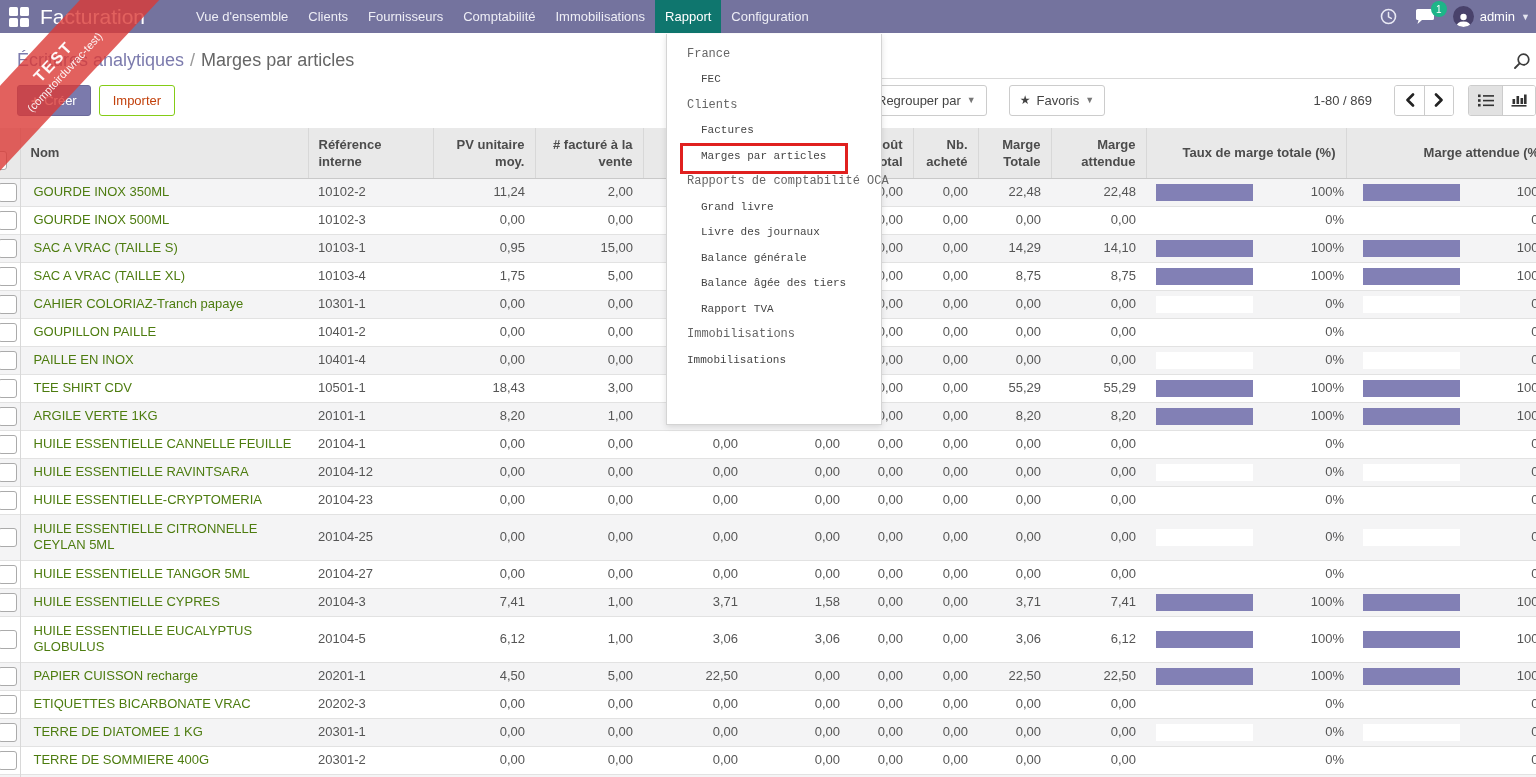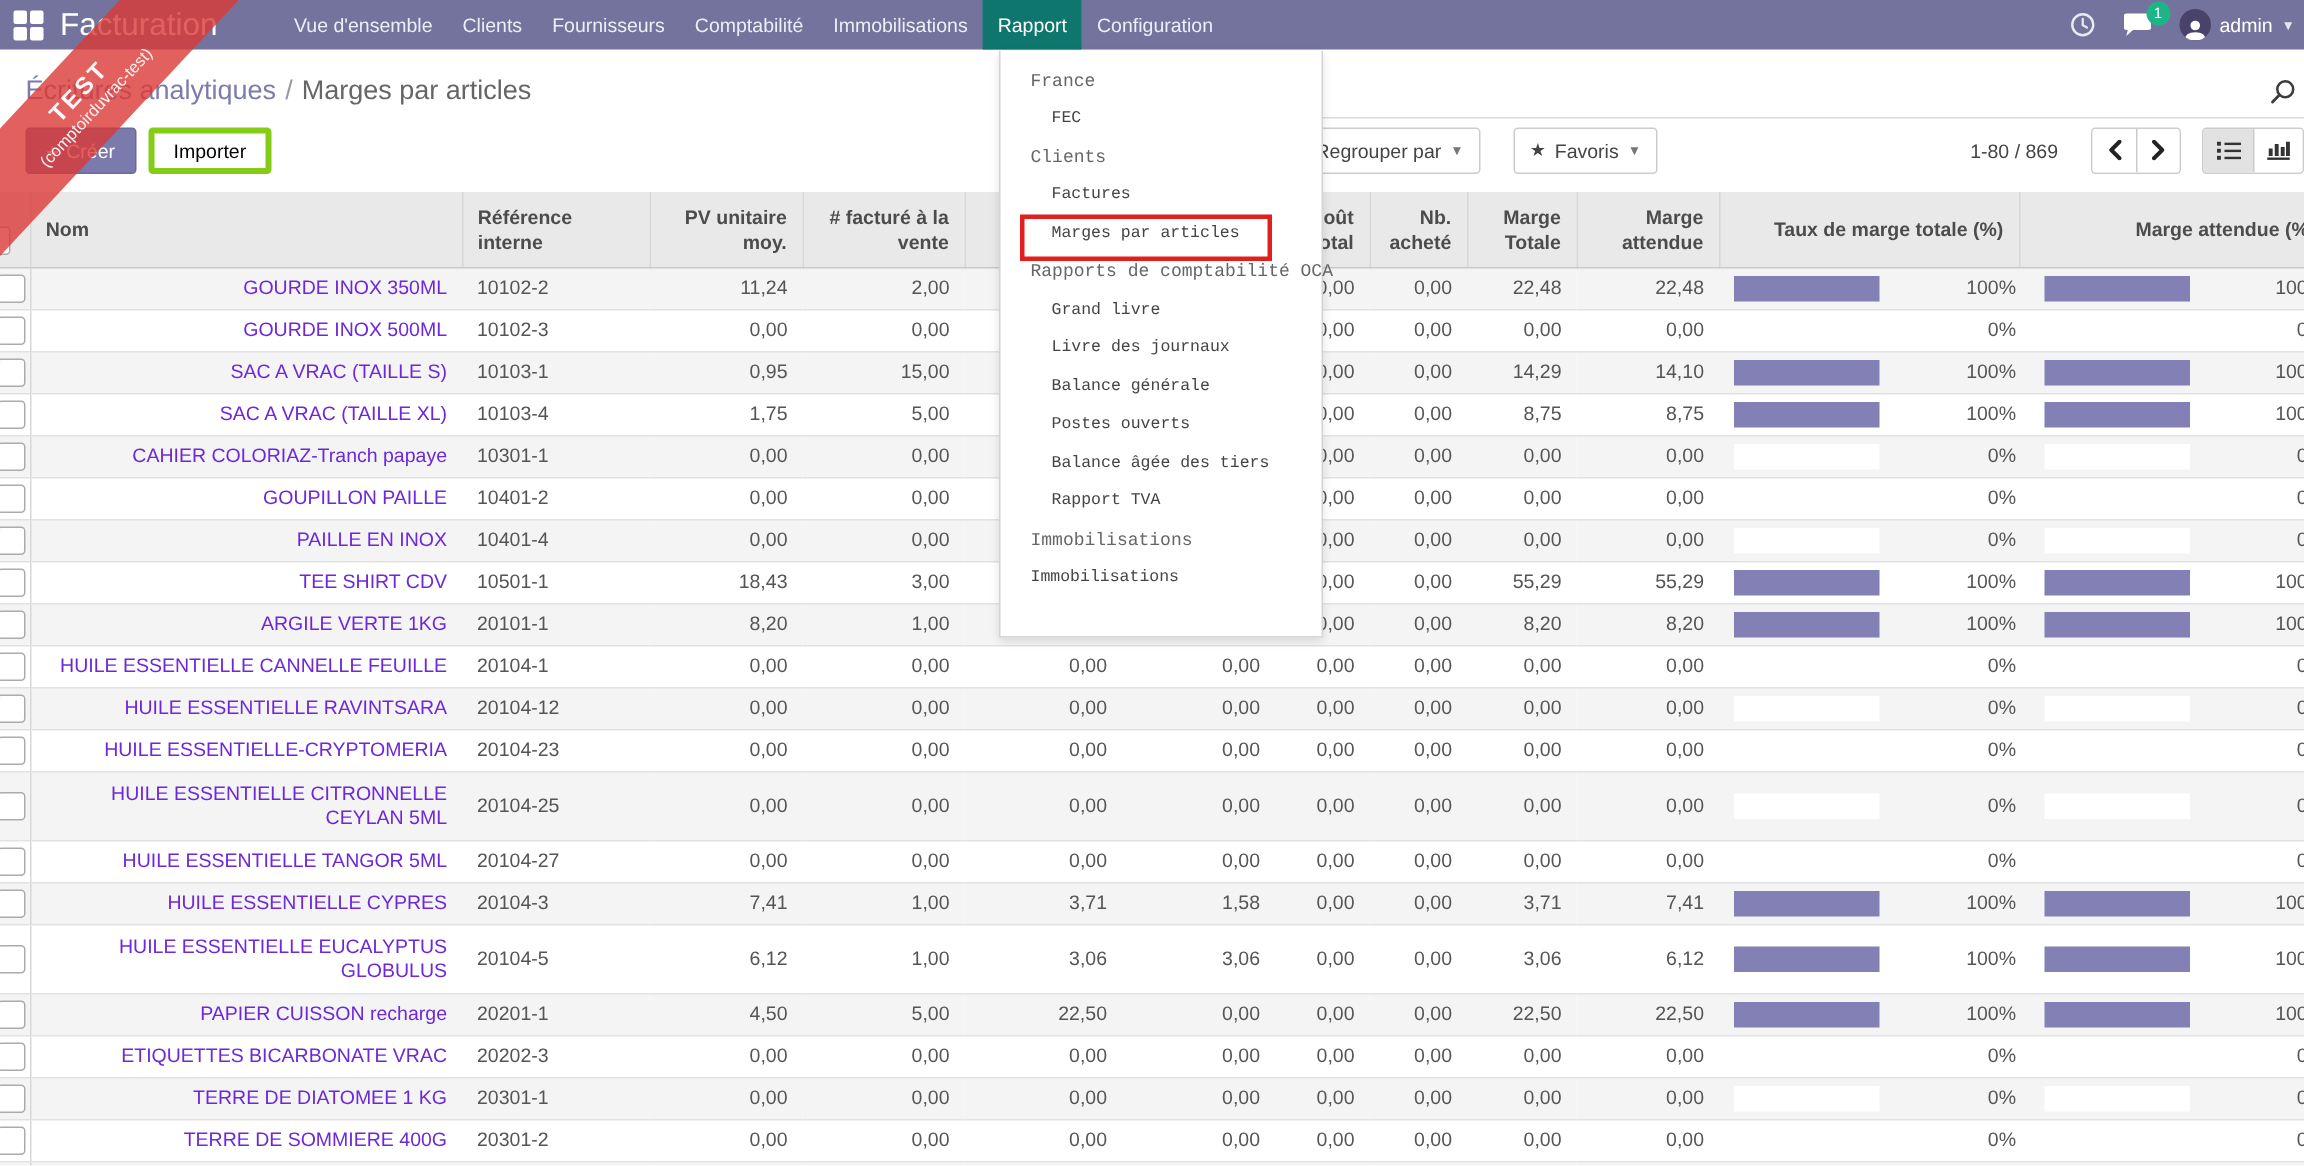--- a/index.html
+++ b/index.html
@@ -50,7 +50,7 @@
     display:flex; align-items:center; cursor:pointer; }
   .btn-primary { background:#7b7aac; border:1px solid #6b6a9b; color:#fff; gap:5px; }
   .btn-primary .plus { font-size:14px; font-weight:bold; }
-  .btn-default { background:#fff; border:4px solid #84cc16; color:#000000; }
+  .btn-default { background:#fff; border:1px solid #84cc16; color:#c2410c; }
 
   
   .search-underline { position:absolute; left:700px; top:78px; width:836px; height:1px;

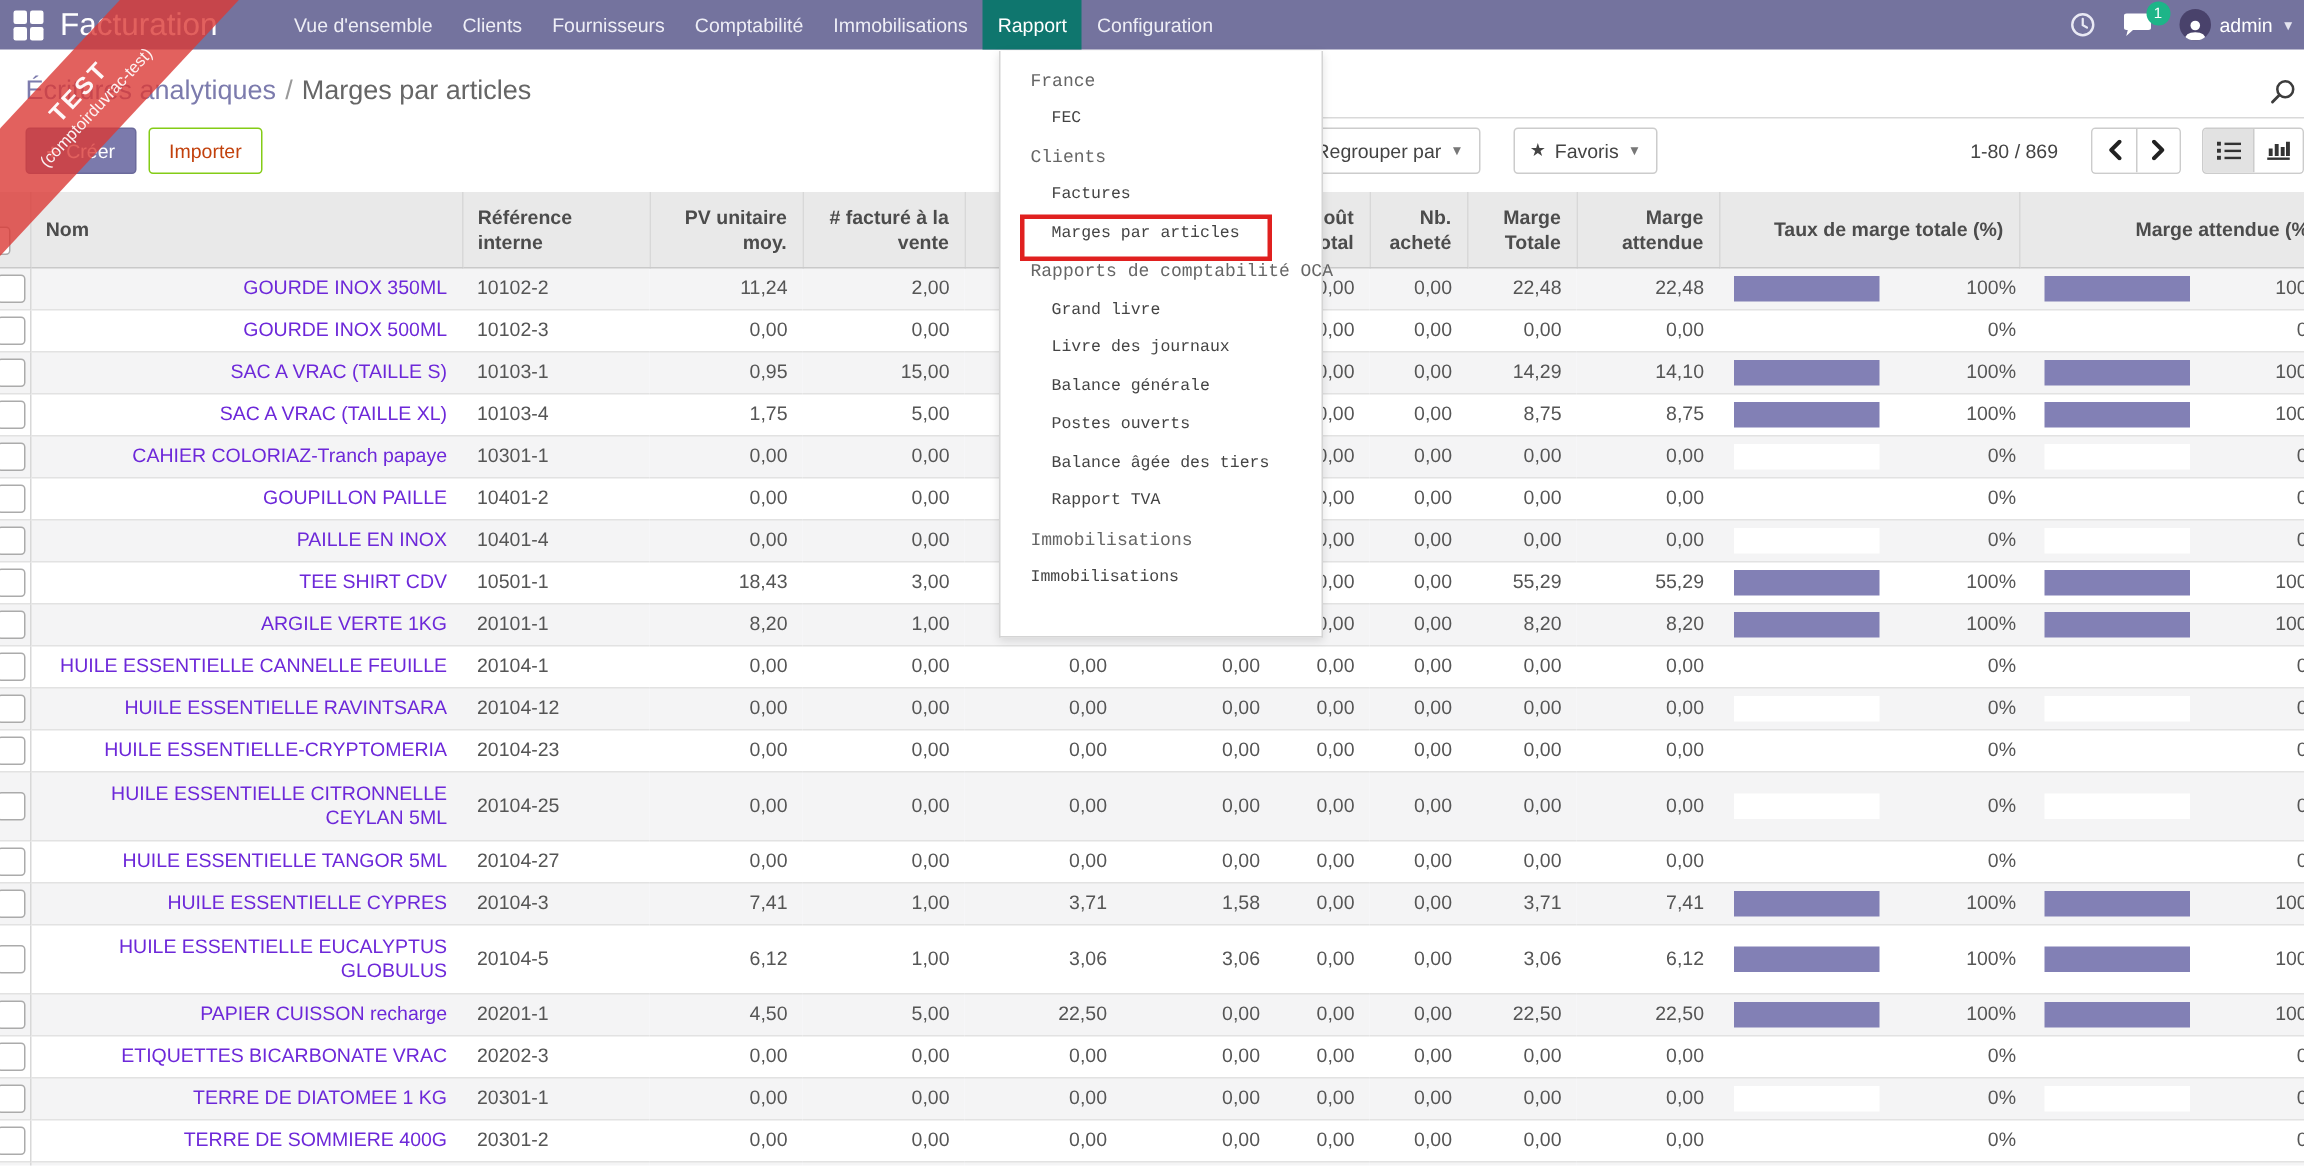--- a/index.html
+++ b/index.html
@@ -91,7 +91,7 @@
     border-top:1px solid #e2e2e2; vertical-align:middle; height:28px; line-height:16px; }
   tbody tr:first-child td { border-top:none; }
   tbody tr:nth-child(odd) { background:#f4f4f5; }
-  tbody td.name { text-align:right; color:#6d28d9; padding-left:13px; }
+  tbody td.name { text-align:left; color:#4d7c0f; padding-left:13px; }
   tbody td.ref { text-align:left; }
   td.chk-col, th.chk-col { border-right:1px solid #d8d8d8; padding:0 0 0 10px;
     text-align:left; }

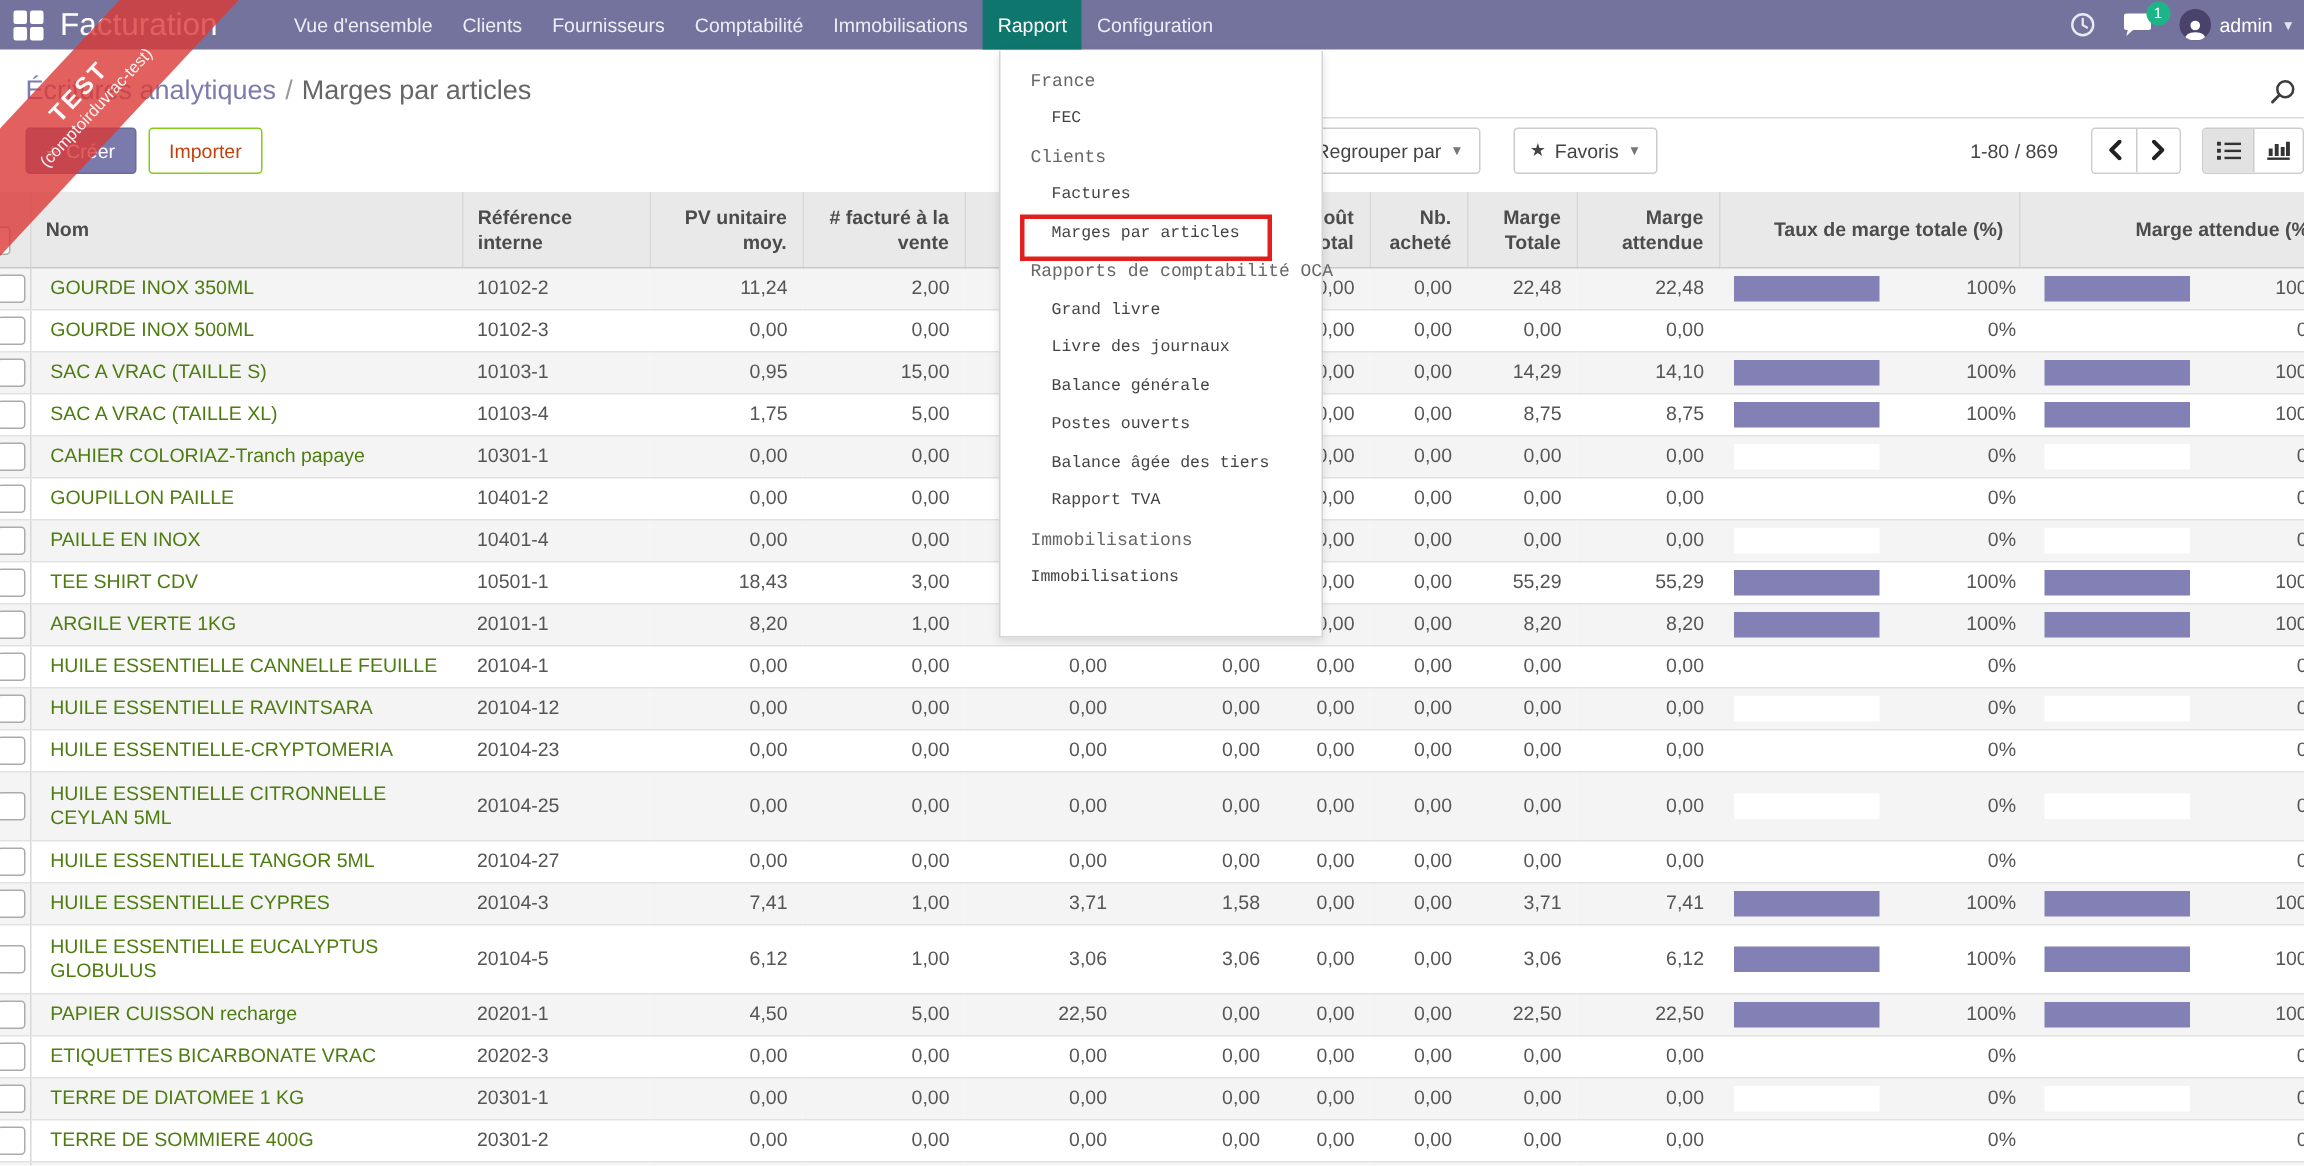--- a/index.html
+++ b/index.html
@@ -929,7 +929,6 @@
     <div class="menu-entry menu-item">Grand livre</div>
     <div class="menu-entry menu-item">Livre des journaux</div>
     <div class="menu-entry menu-item">Balance générale</div>
-    <div class="menu-entry menu-item">Postes ouverts</div>
     <div class="menu-entry menu-item">Balance âgée des tiers</div>
     <div class="menu-entry menu-item">Rapport TVA</div>
     <div class="menu-entry menu-section">Immobilisations</div>

